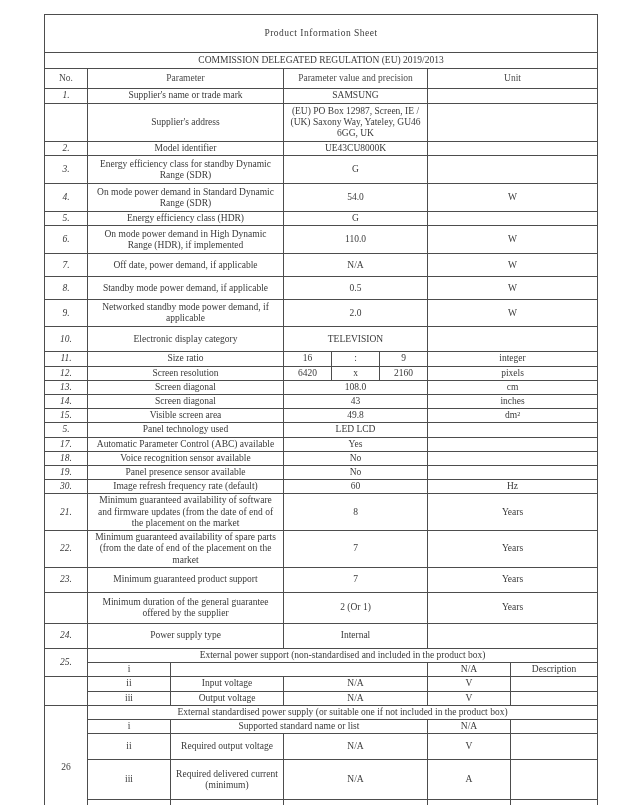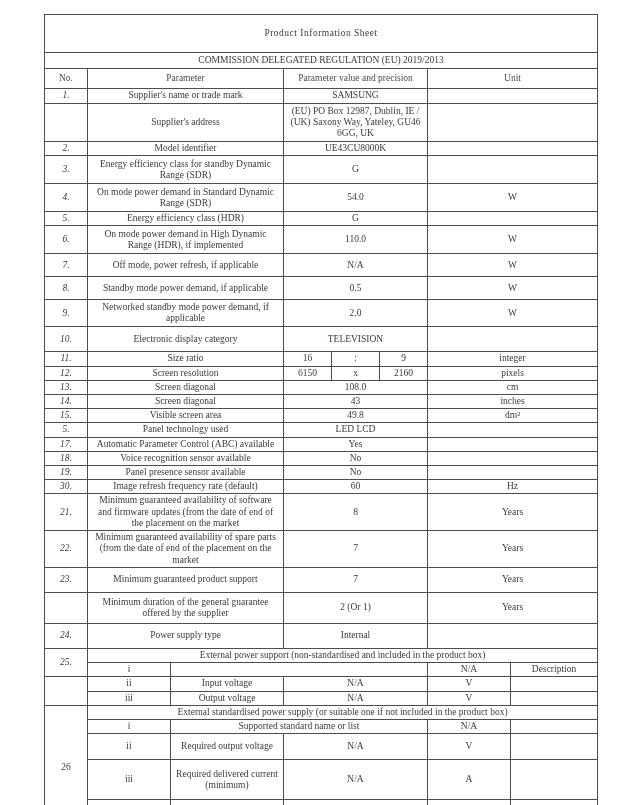--- a/index.html
+++ b/index.html
@@ -65,7 +65,7 @@
   <tr style="height:38px">
     <td class="no"></td>
     <td colspan="2">Supplier's address</td>
-    <td colspan="3">(EU) PO Box 12987, Dublin, IE / (UK) Saxony Way, Yateley, GU46 6GG, UK</td>
+    <td colspan="3">(EU) PO Box 12987, Screen, IE / (UK) Saxony Way, Yateley, GU46 6GG, UK</td>
     <td colspan="2"></td>
   </tr>
   <tr style="height:14px">

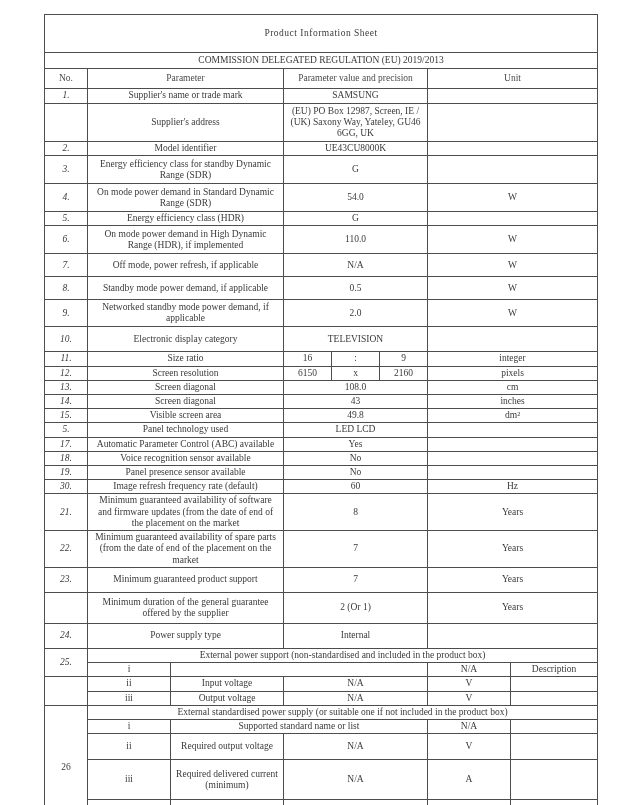--- a/index.html
+++ b/index.html
@@ -100,7 +100,7 @@
   </tr>
   <tr style="height:23px">
     <td class="no">7.</td>
-    <td colspan="2">Off mode, power refresh, if applicable</td>
+    <td colspan="2">Off date, power demand, if applicable</td>
     <td colspan="3">N/A</td>
     <td colspan="2">W</td>
   </tr>

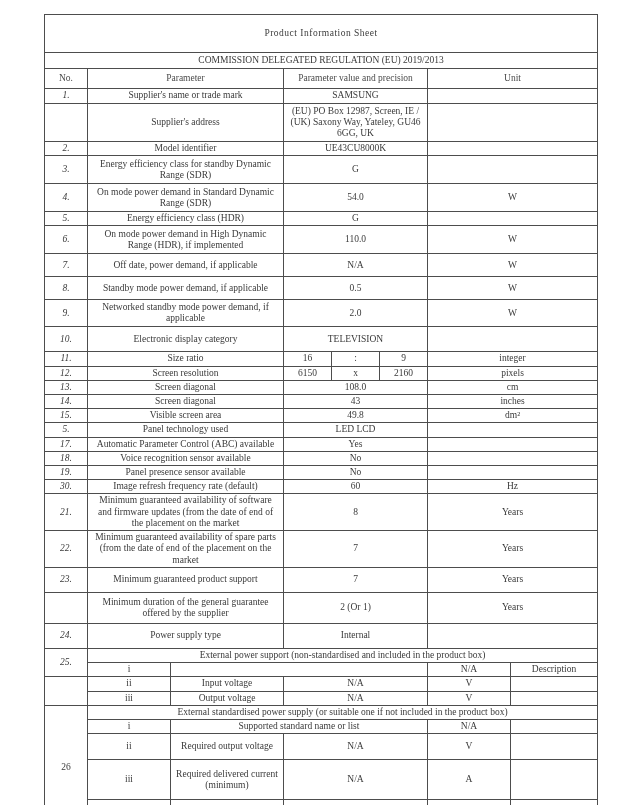--- a/index.html
+++ b/index.html
@@ -133,7 +133,7 @@
   <tr style="height:13px">
     <td class="no">12.</td>
     <td colspan="2">Screen resolution</td>
-    <td>6150</td>
+    <td>6420</td>
     <td>x</td>
     <td>2160</td>
     <td colspan="2">pixels</td>

